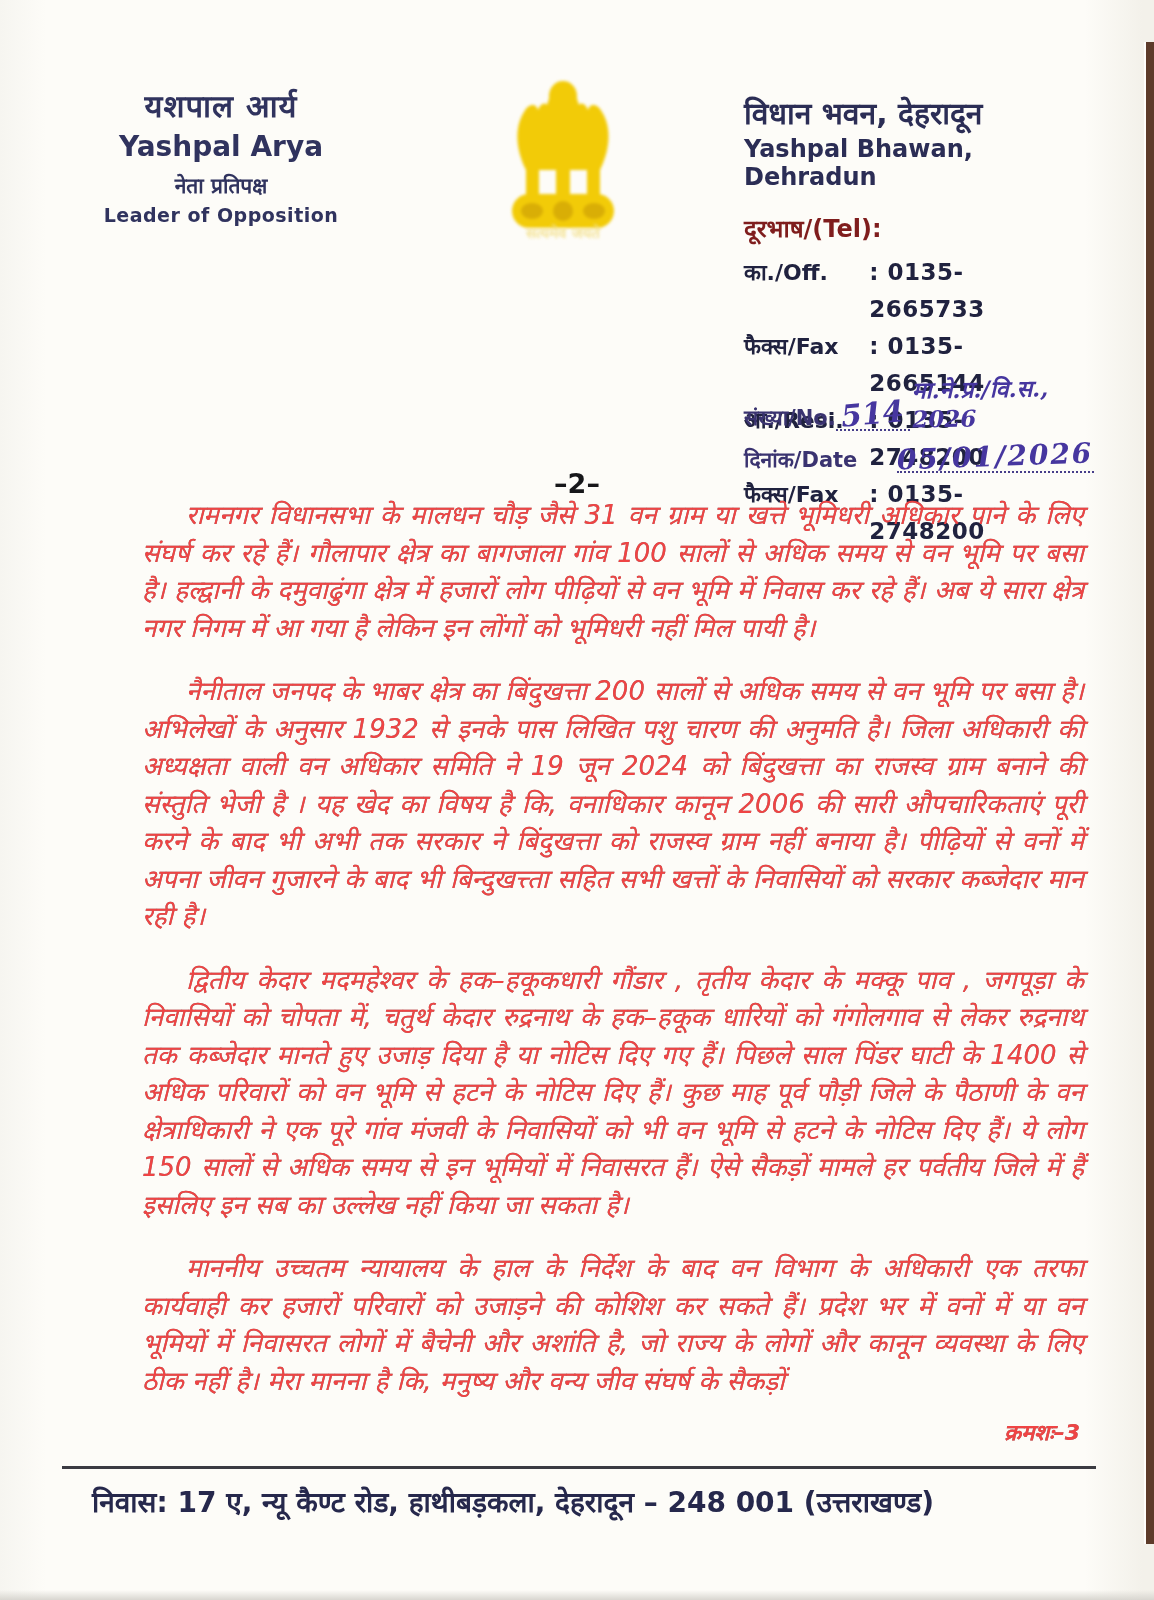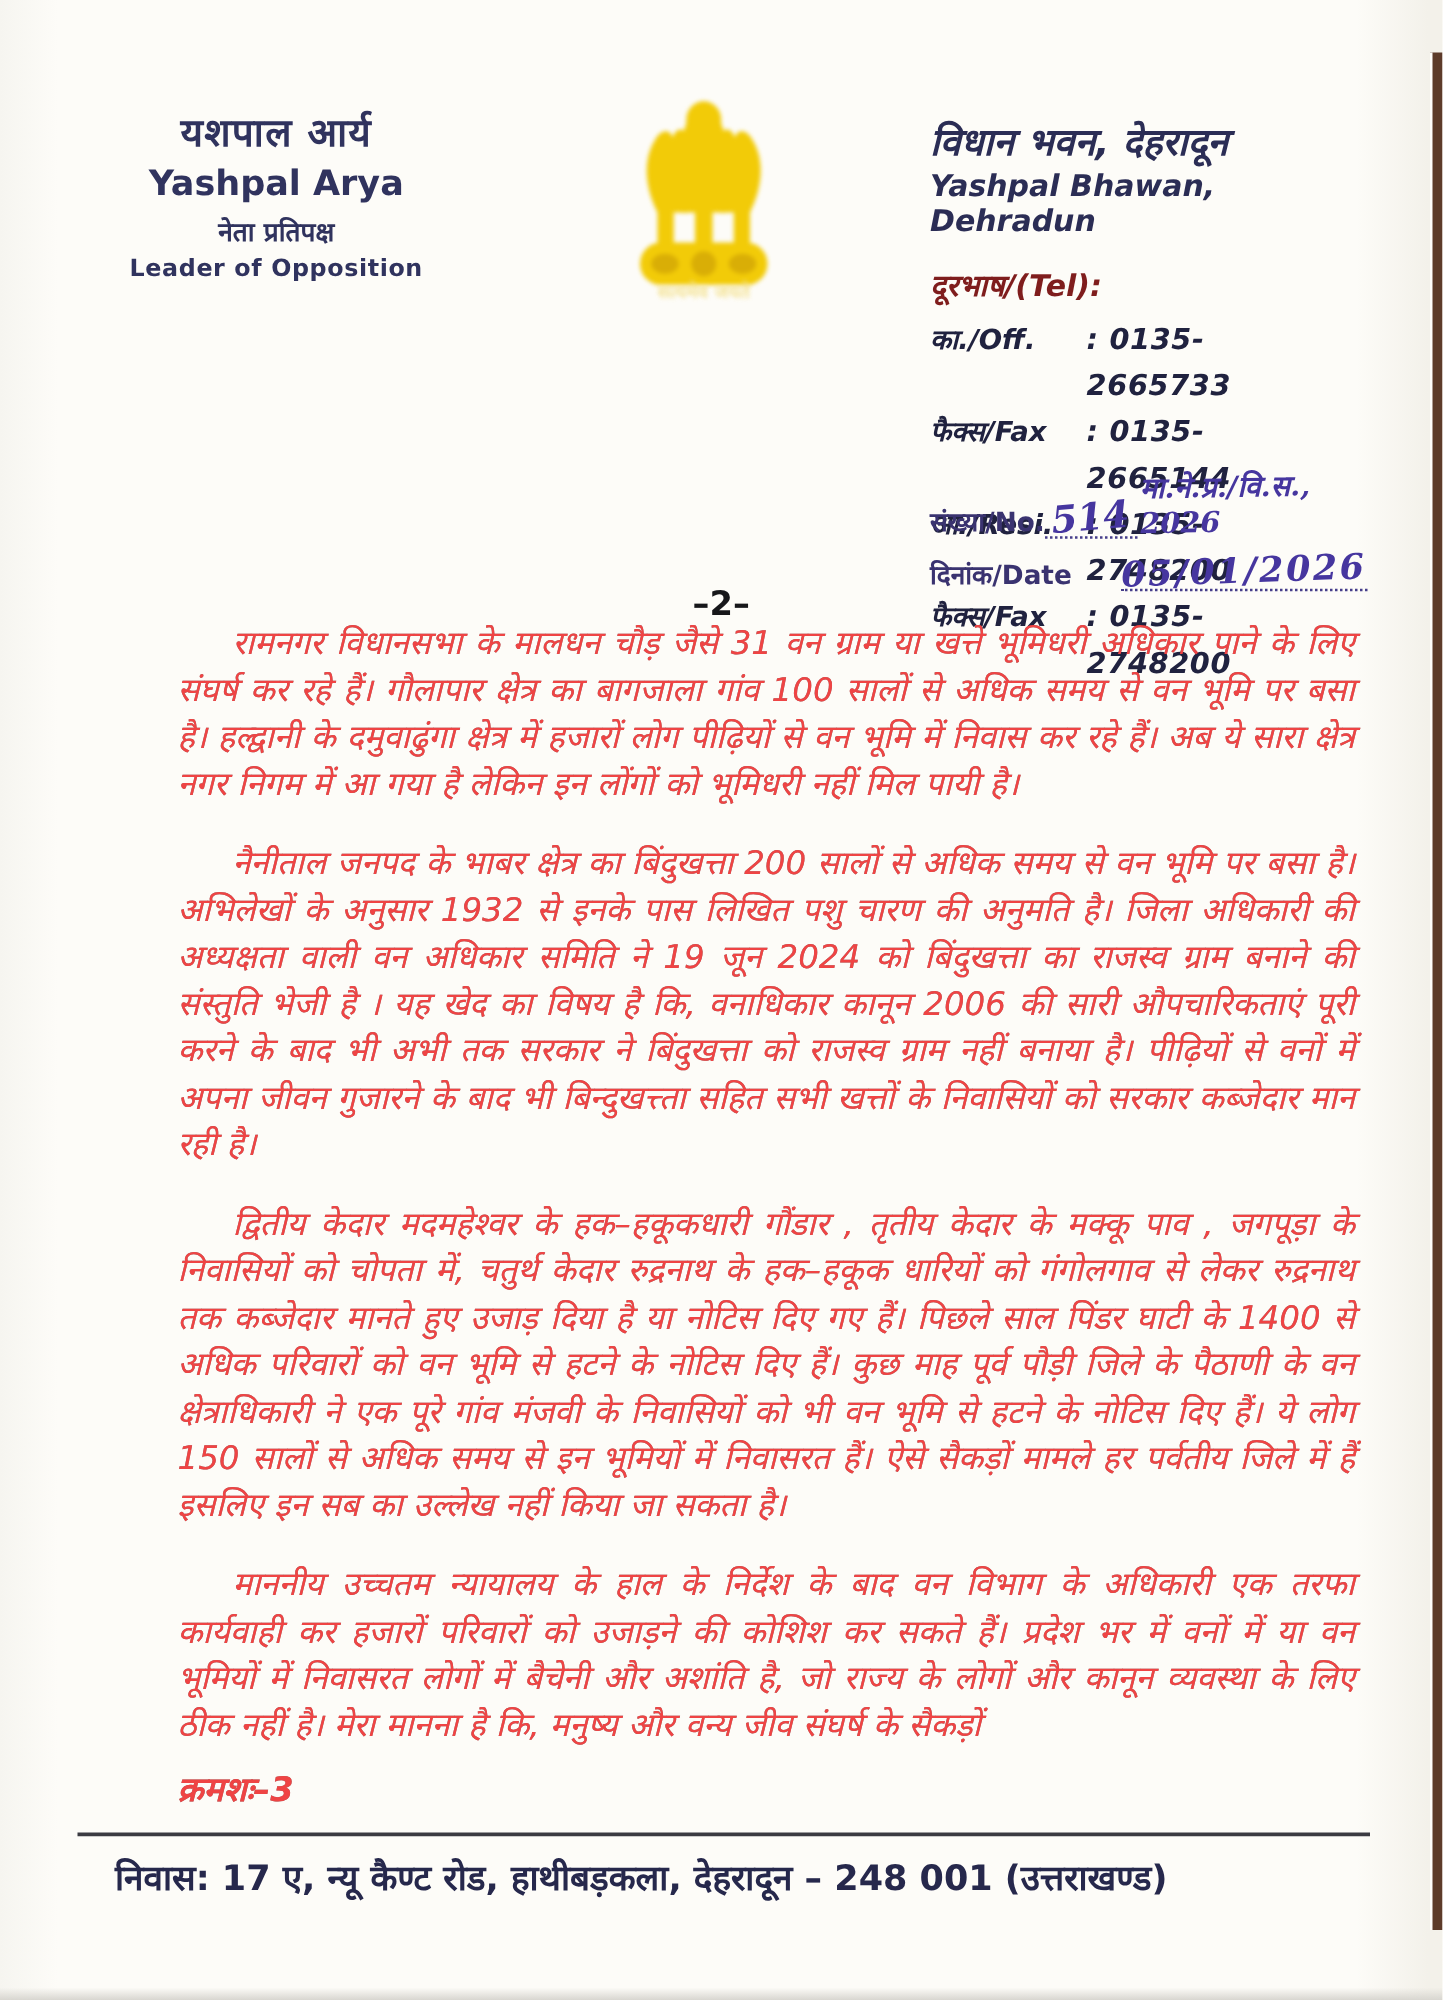--- a/index.html
+++ b/index.html
@@ -43,7 +43,7 @@
     color:#f3e08a; font-size:15px; font-weight:bold; filter:blur(1.5px); opacity:.85;
   }
 
-  .hdr-right { position:absolute; left:744px; top:92px; width:320px; color:#2b2d55;font-style:italic; }
+  .hdr-right { position:absolute; left:744px; top:92px; width:320px; color:#2b2d55; }
   .hdr-right .office-hi { font-size:30px; font-weight:bold; }
   .hdr-right .office-en { font-size:24px; font-weight:bold; margin-top:2px; }
   .hdr-right .tel-label { font-size:24px; font-weight:bold; margin-top:20px; color:#7f1d1d; }

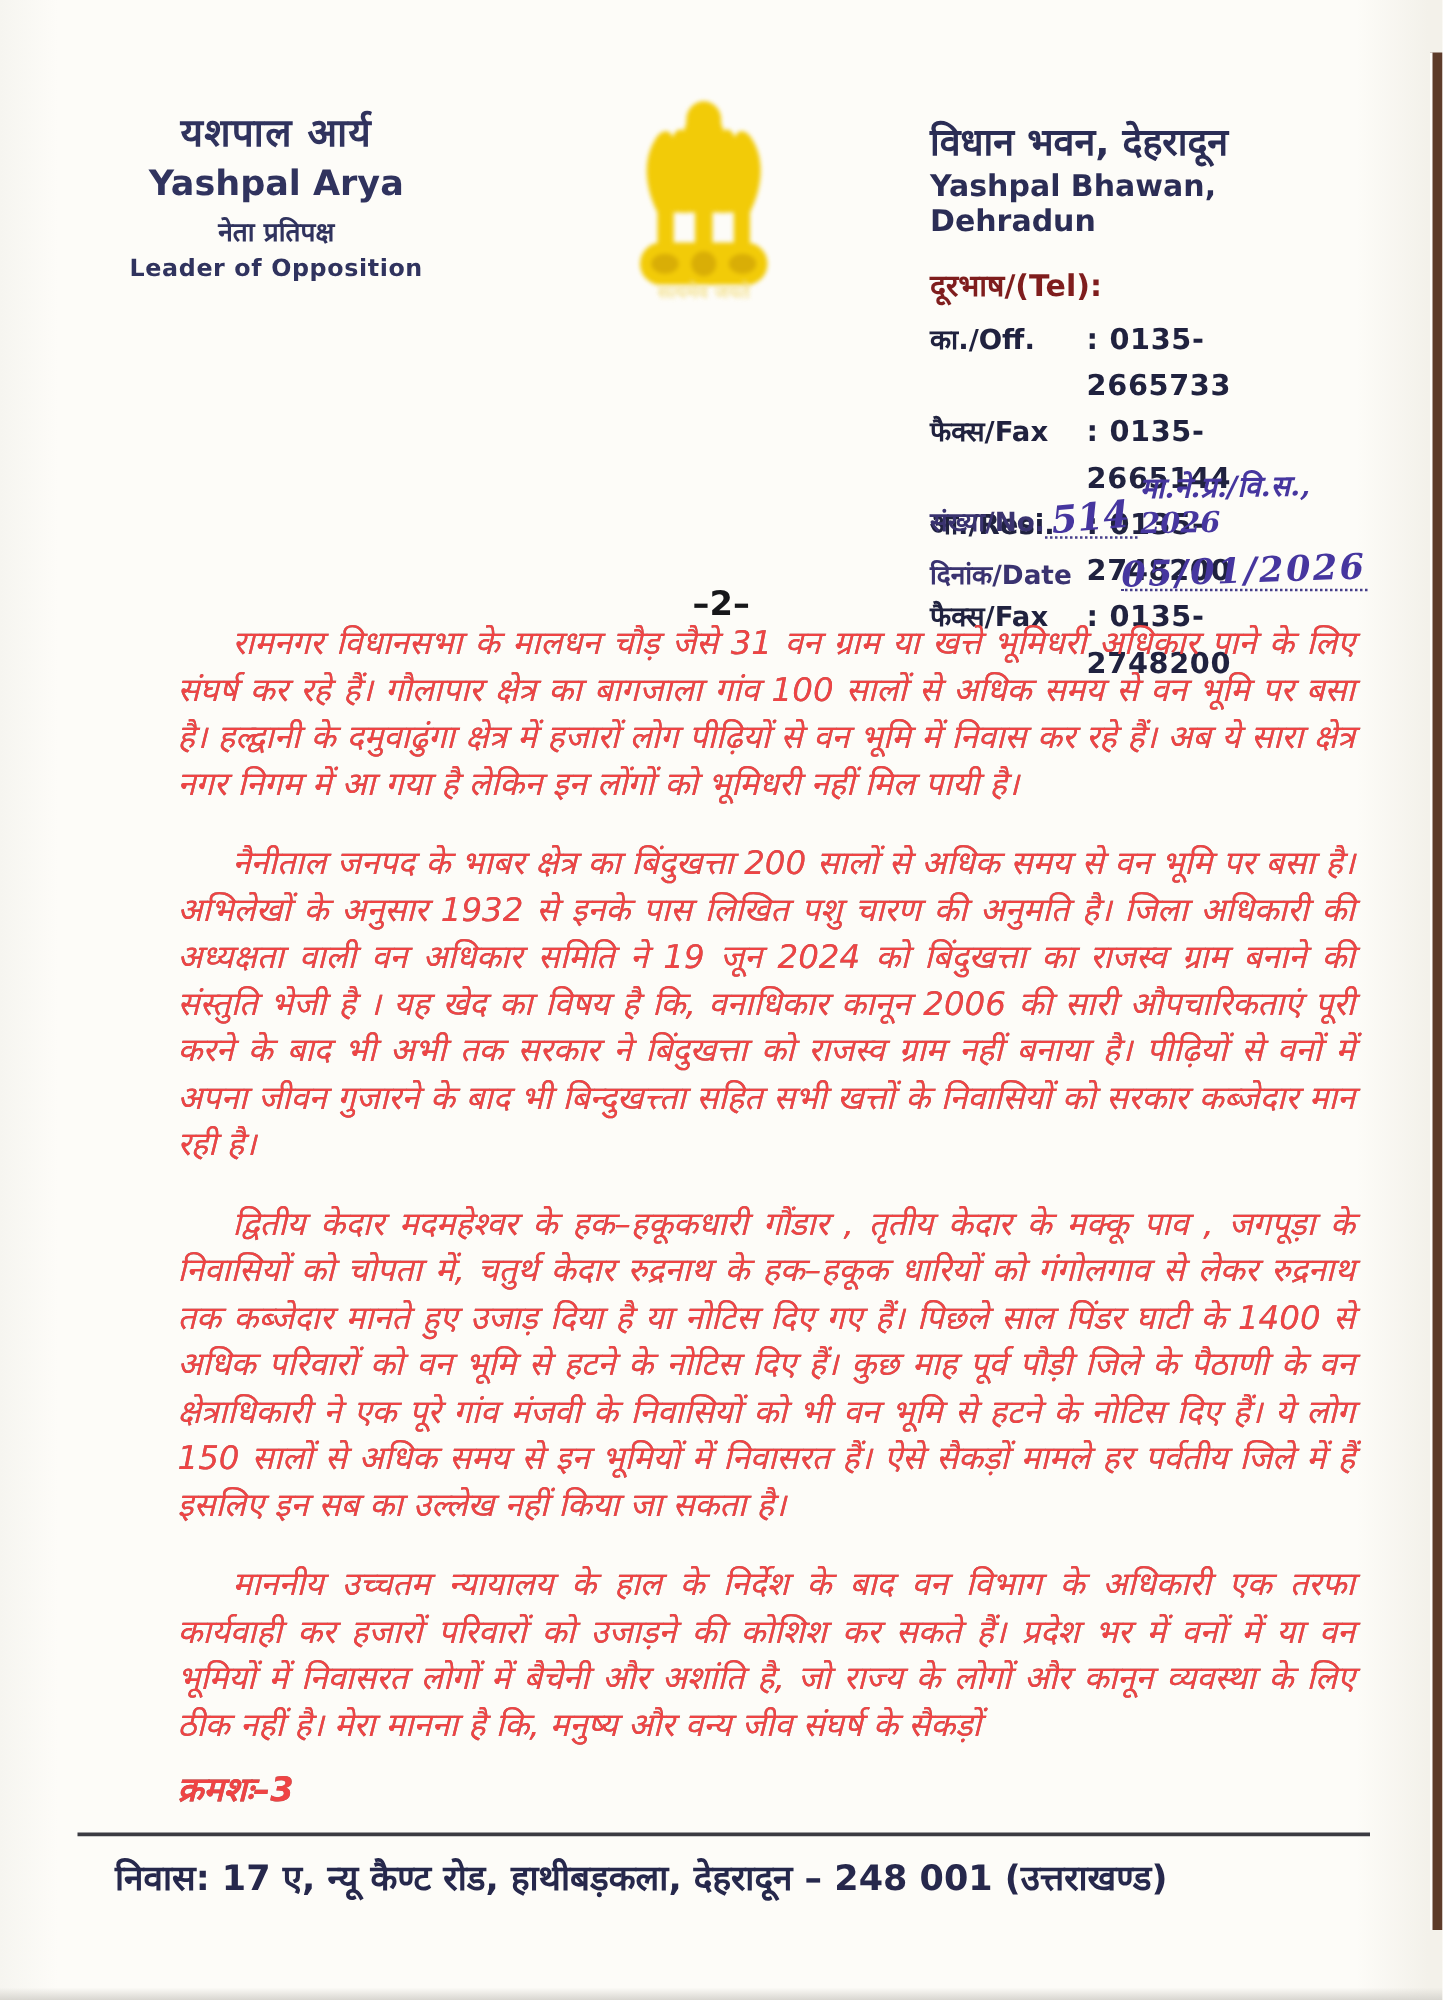--- a/index.html
+++ b/index.html
@@ -72,7 +72,7 @@
     font-style:italic;
   }
   .letter-body p { margin-bottom:26px; text-indent:44px; }
-  .continuation { font-weight:bold; font-size:27px; margin-top:-12px; padding-right:4px; }
+  .continuation { text-align:right; font-weight:bold; font-size:22px; margin-top:-12px; padding-right:4px; }
 
   
   .footer-rule { position:absolute; left:62px; top:1466px; width:1034px; height:3px; background:#3b3b42; }

